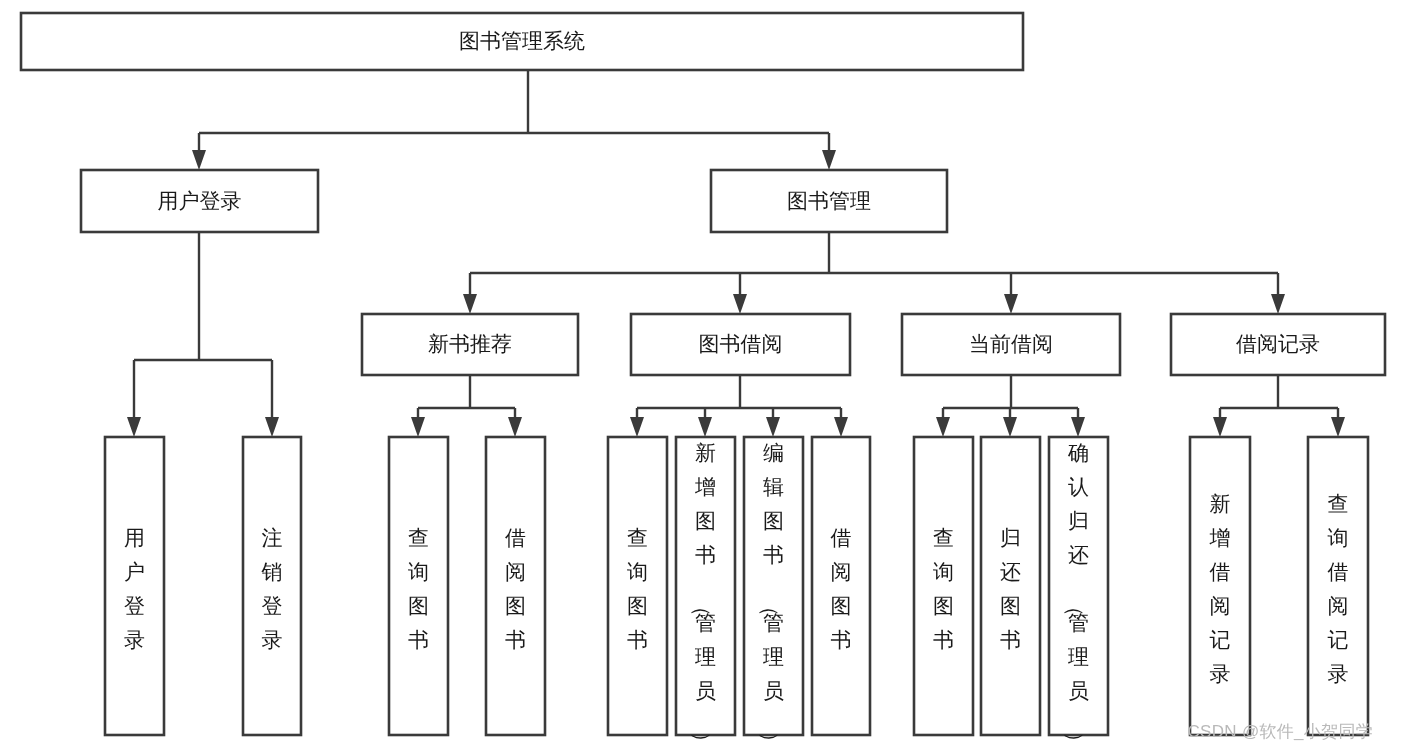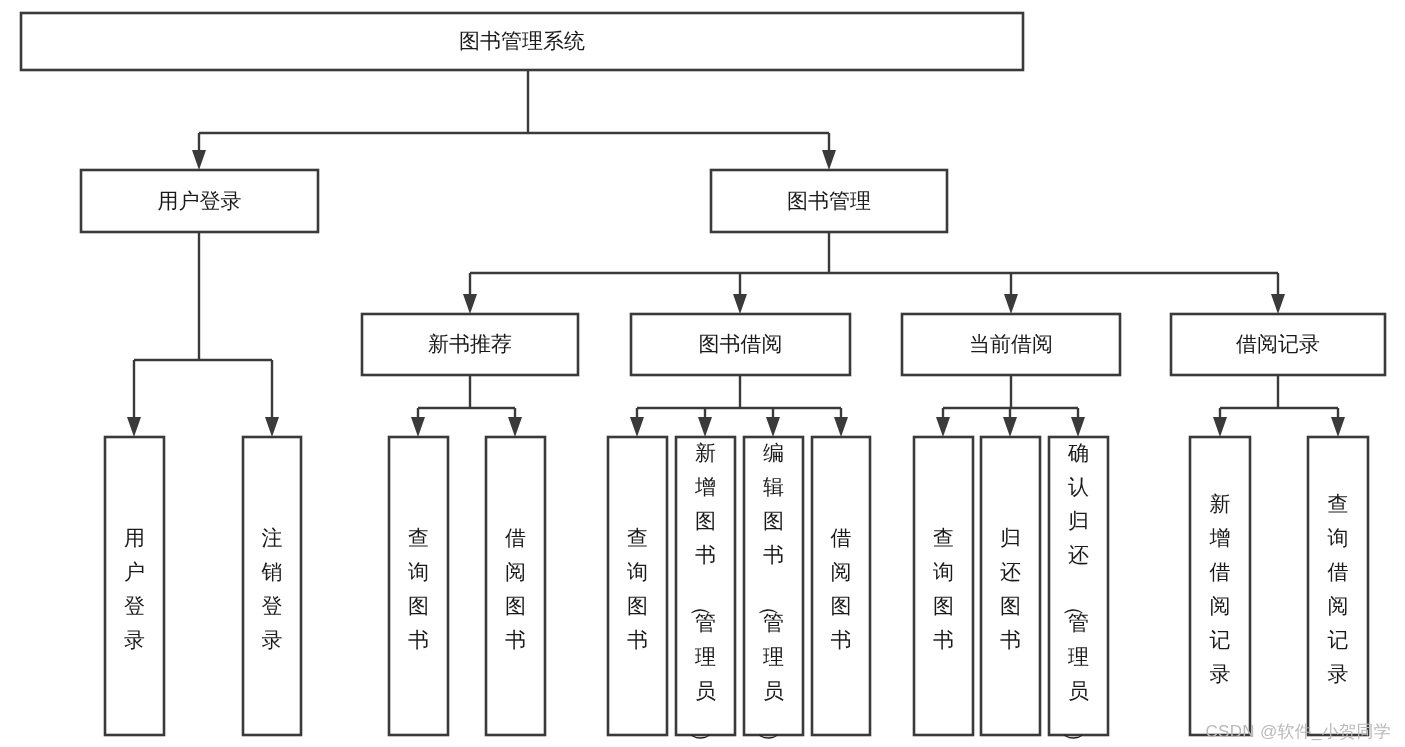--- a/index.html
+++ b/index.html
@@ -54,7 +54,7 @@
   }
   .watermark {
     position: absolute;
-    right: 14px;
+    right: 32px;
     bottom: 4px;
     color: #b9b9b9;
     font-size: 17px;

